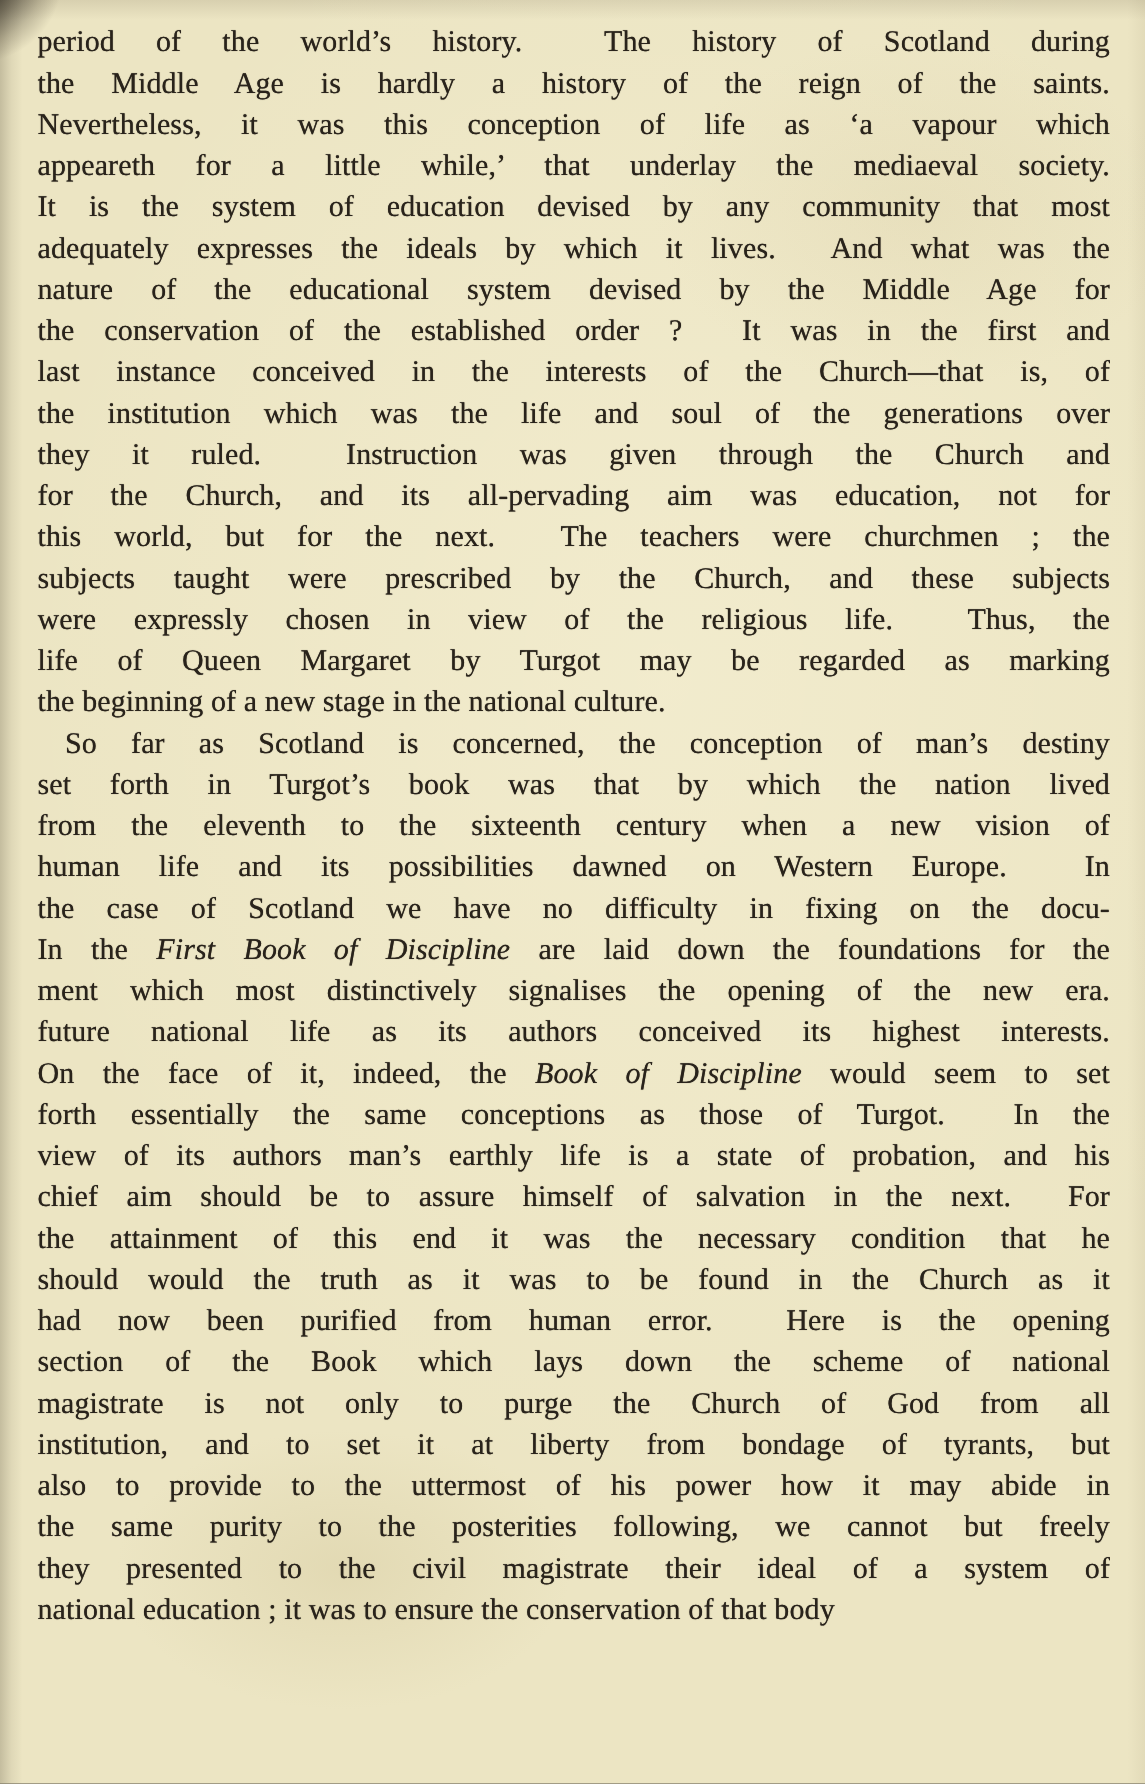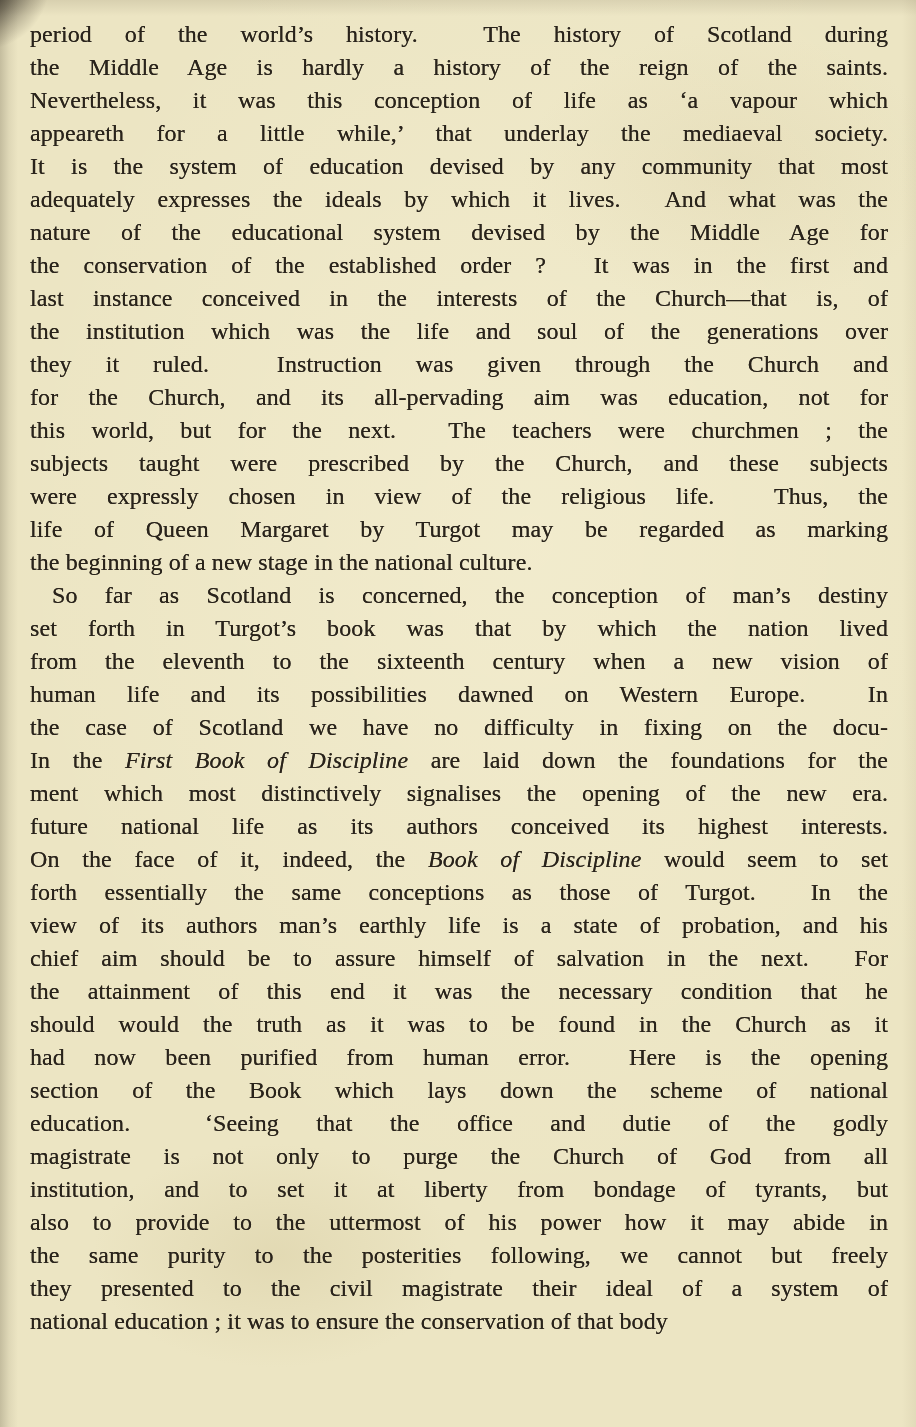--- a/index.html
+++ b/index.html
@@ -104,7 +104,6 @@
         <div class="line"><span>should would the truth as it was to be found in the Church as it</span></div>
         <div class="line"><span>had now been purified from human error.  Here is the opening</span></div>
         <div class="line"><span>section of the Book which lays down the scheme of national</span></div>
-        <div class="line"><span>education.  ‘Seeing that the office and dutie of the godly</span></div>
         <div class="line"><span>magistrate is not only to purge the Church of God from all</span></div>
         <div class="line"><span>institution, and to set it at liberty from bondage of tyrants, but</span></div>
         <div class="line"><span>also to provide to the uttermost of his power how it may abide in</span></div>

